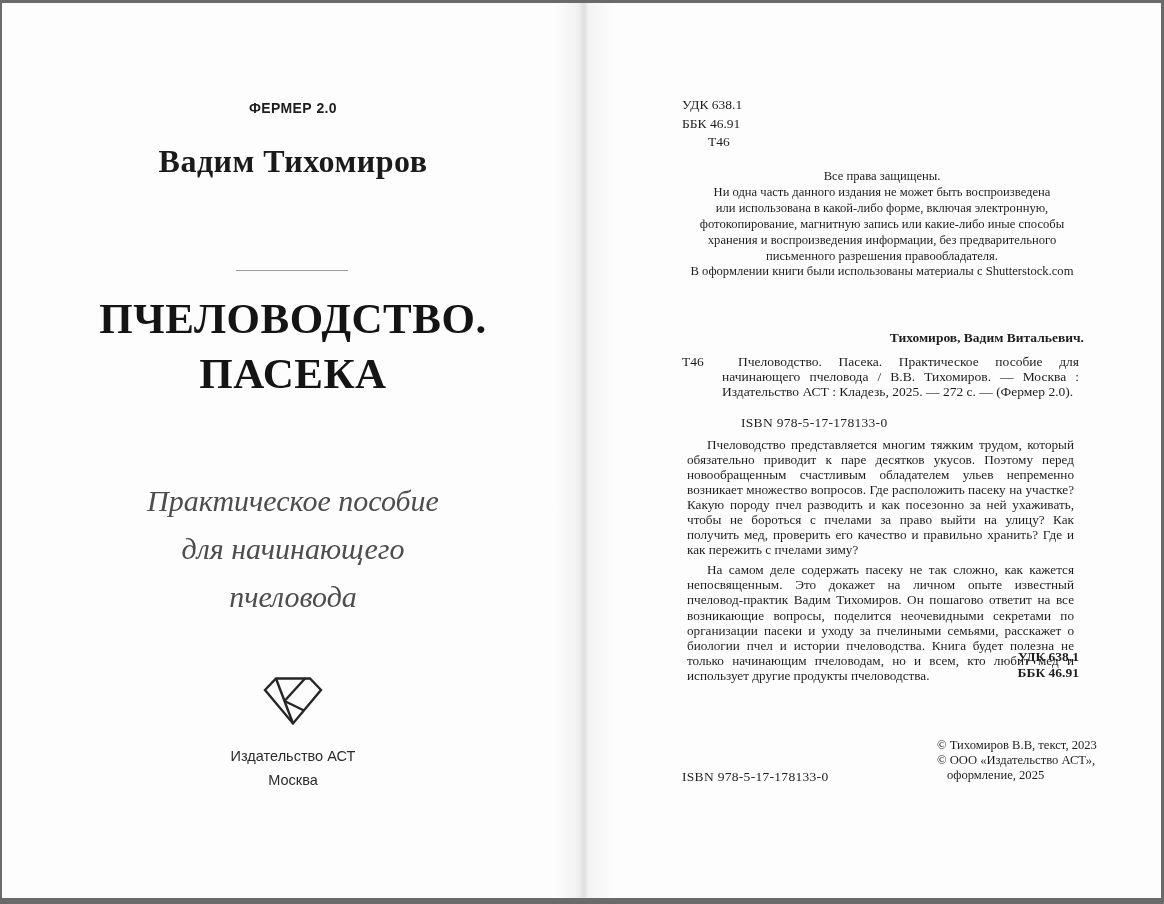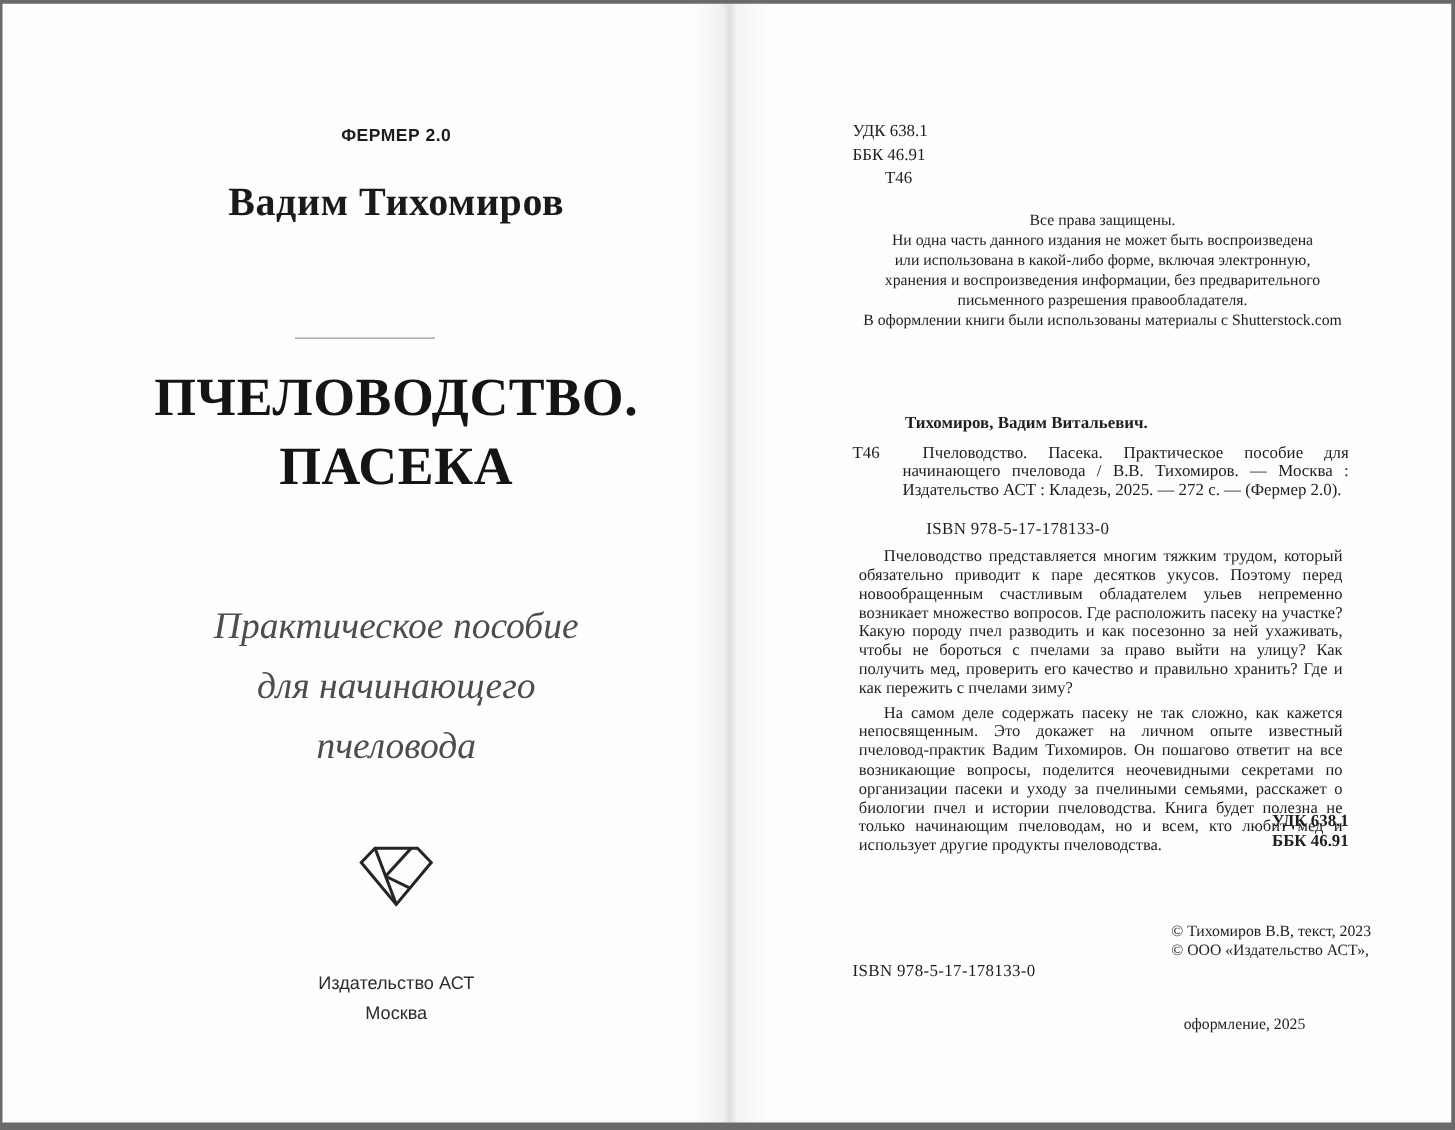--- a/index.html
+++ b/index.html
@@ -6,7 +6,7 @@
   body{background:#6a6a6a;font-family:"Liberation Serif","DejaVu Serif",serif;}
   .book{position:relative;width:1164px;height:904px;background:#6a6a6a;box-sizing:border-box;overflow:hidden;}
   .spread{position:absolute;left:2px;top:3px;width:1159px;height:895px;background:#fdfdfd;}
-  .page{position:absolute;top:0;height:100%;padding-left:48px;}
+  .page{position:absolute;top:0;height:100%;}
   .page-left{left:0;width:582px;}
   .page-right{left:582px;width:577px;}
   .spine{position:absolute;top:0;left:552px;width:60px;height:100%;

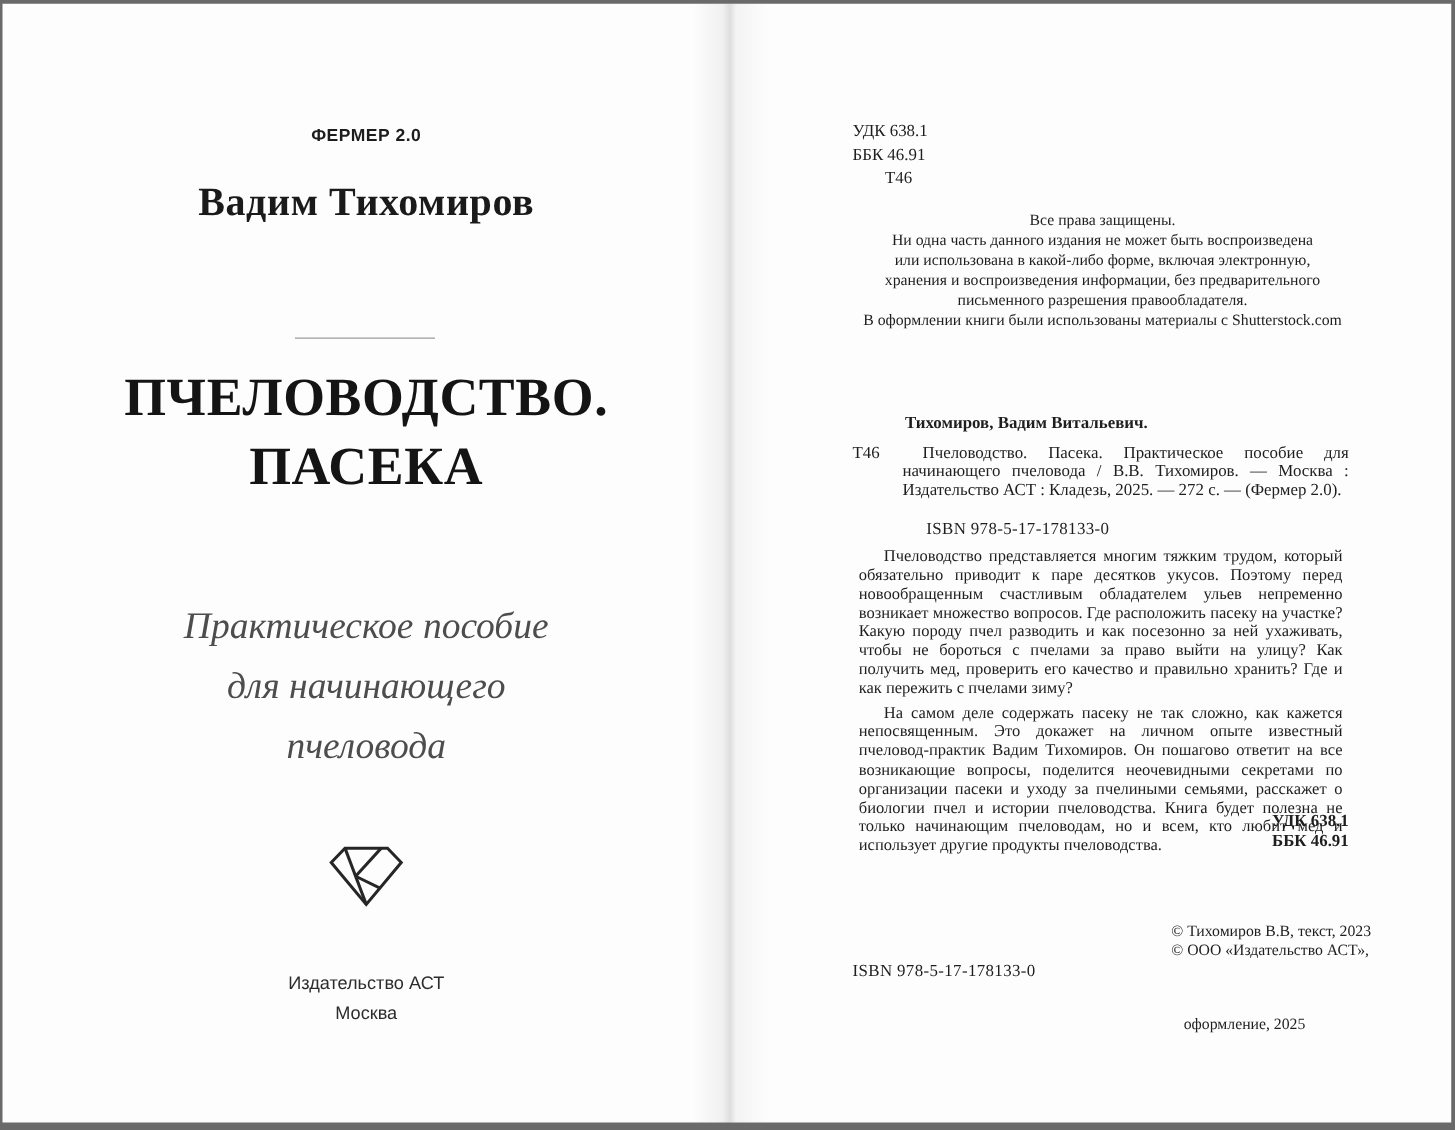--- a/index.html
+++ b/index.html
@@ -88,6 +88,7 @@
         <div>Все права защищены.</div>
         <div>Ни одна часть данного издания не может быть воспроизведена</div>
         <div>или использована в какой-либо форме, включая электронную,</div>
+        <div>фотокопирование, магнитную запись или какие-либо иные способы</div>
         <div>хранения и воспроизведения информации, без предварительного</div>
         <div>письменного разрешения правообладателя.</div>
         <div>В оформлении книги были использованы материалы с Shutterstock.com</div>

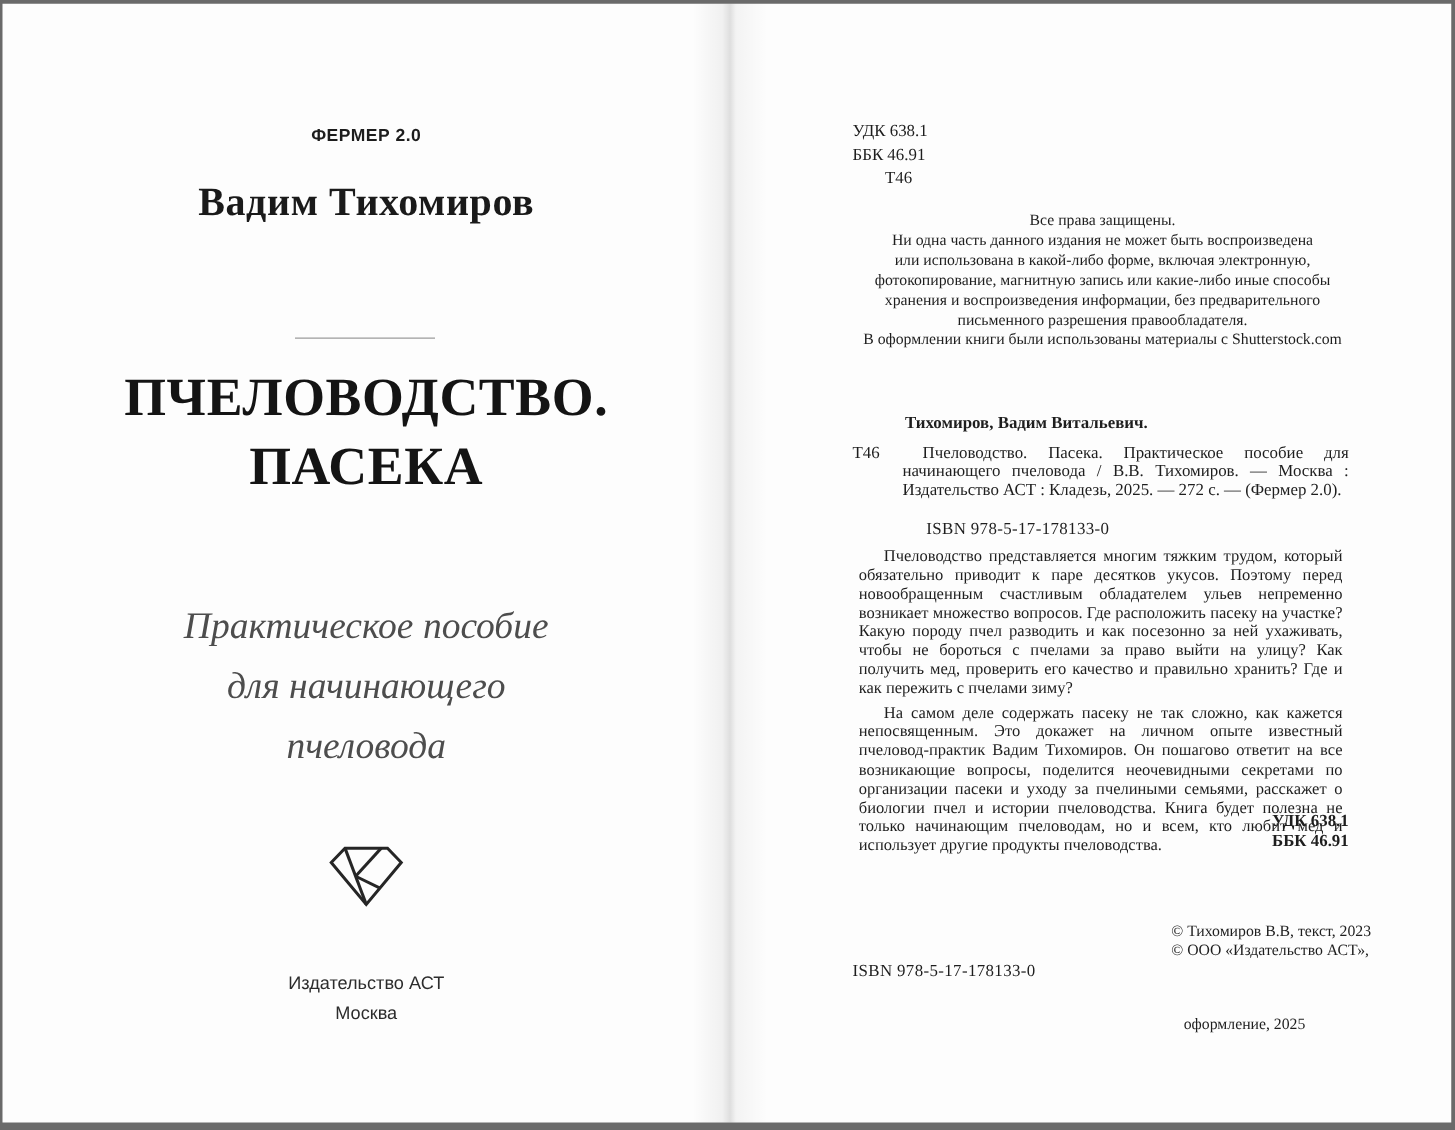--- a/index.html
+++ b/index.html
@@ -29,7 +29,7 @@
   .codes-top{left:98px;top:93px;width:200px;font-size:13.5px;line-height:18.6px;text-align:left;}
   .codes-top .tcode{padding-left:26px;}
   .rights{left:78px;top:166px;width:440px;font-size:12.6px;line-height:15.9px;text-align:center;color:#1e1e1e;}
-  .biblio-name{left:140px;top:327px;width:360px;font-weight:700;font-size:13.5px;text-align:left;}
+  .biblio-name{left:140px;top:327px;width:360px;font-weight:700;font-size:13.5px;text-align:right;}
   .biblio-code{left:98px;top:351px;font-size:13.5px;}
   .biblio-record{left:138px;top:351px;width:357px;font-size:13.5px;line-height:15.2px;text-align:justify;text-indent:16px;}
   .biblio-isbn{left:157px;top:412px;font-size:13.5px;letter-spacing:.3px;}

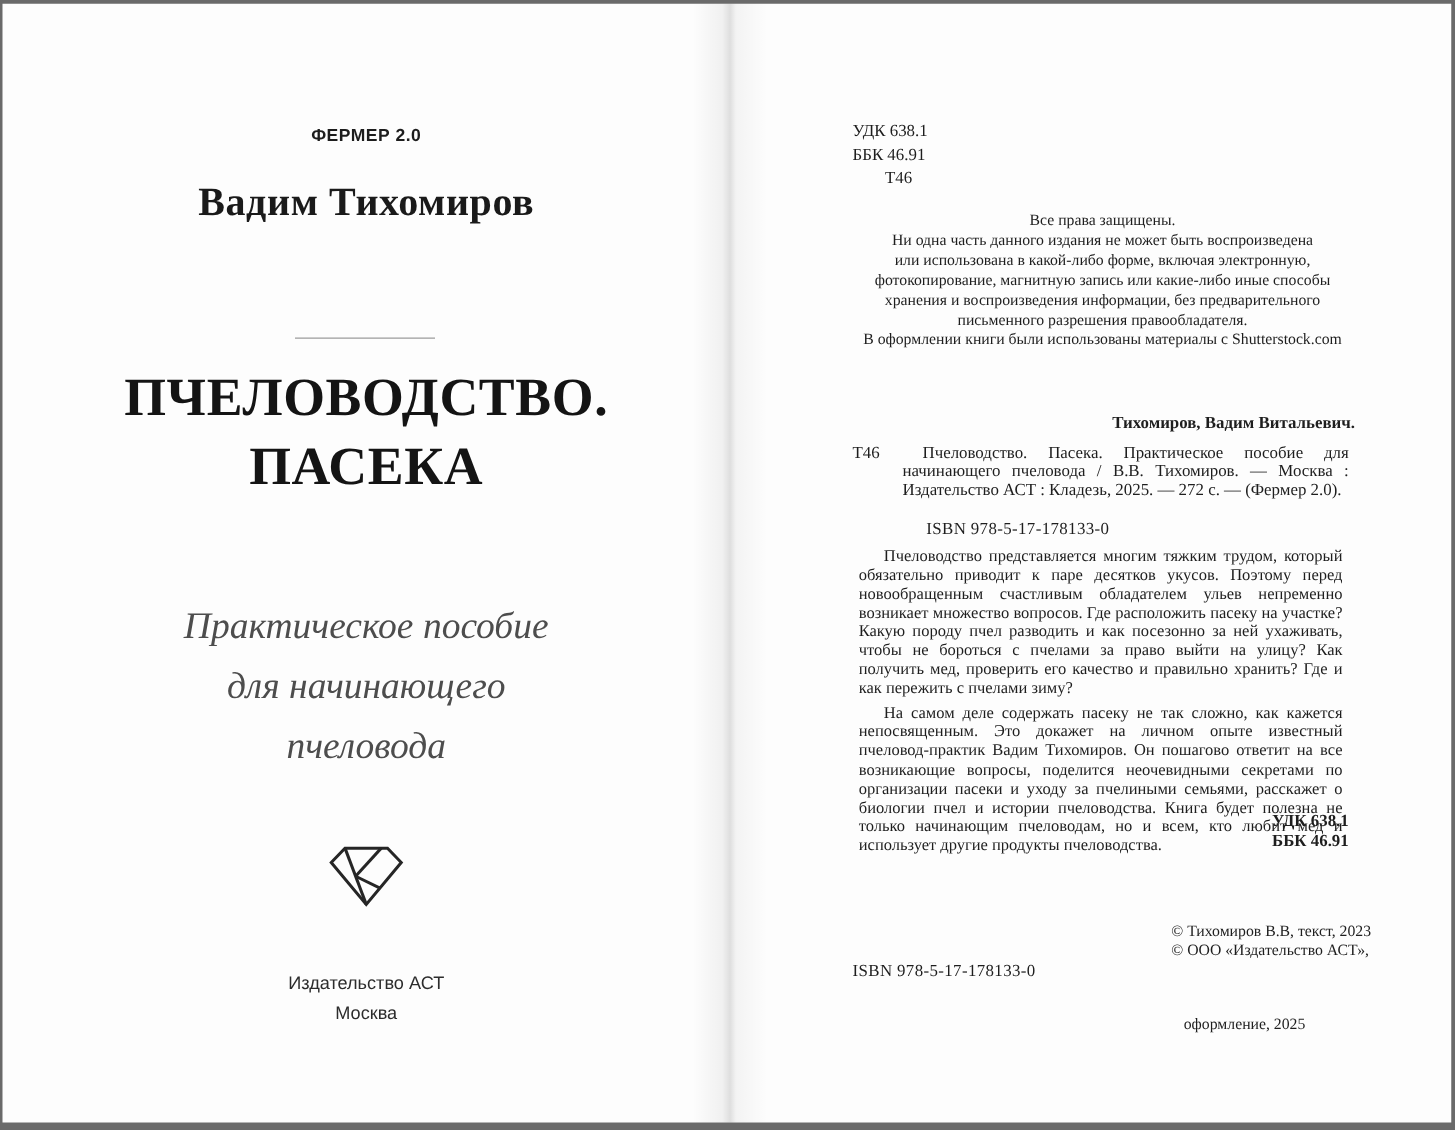--- a/index.html
+++ b/index.html
@@ -22,7 +22,7 @@
   .title{left:0;top:288px;width:100%;font-weight:700;font-size:43px;line-height:55px;color:#141414;letter-spacing:.5px;}
   .subtitle{left:0;top:474px;width:100%;font-style:italic;font-size:30px;line-height:48px;color:#4d4d4d;}
   .logo-wrap{left:0;top:672px;width:100%;text-align:center;}
-  .publisher{left:0;top:772px;width:100%;font-family:"Liberation Sans","DejaVu Sans",sans-serif;
+  .publisher{left:0;top:741px;width:100%;font-family:"Liberation Sans","DejaVu Sans",sans-serif;
     font-size:14.5px;line-height:24px;color:#2c2c2c;}
   
   .rp{color:#1e1e1e;font-size:13px;}

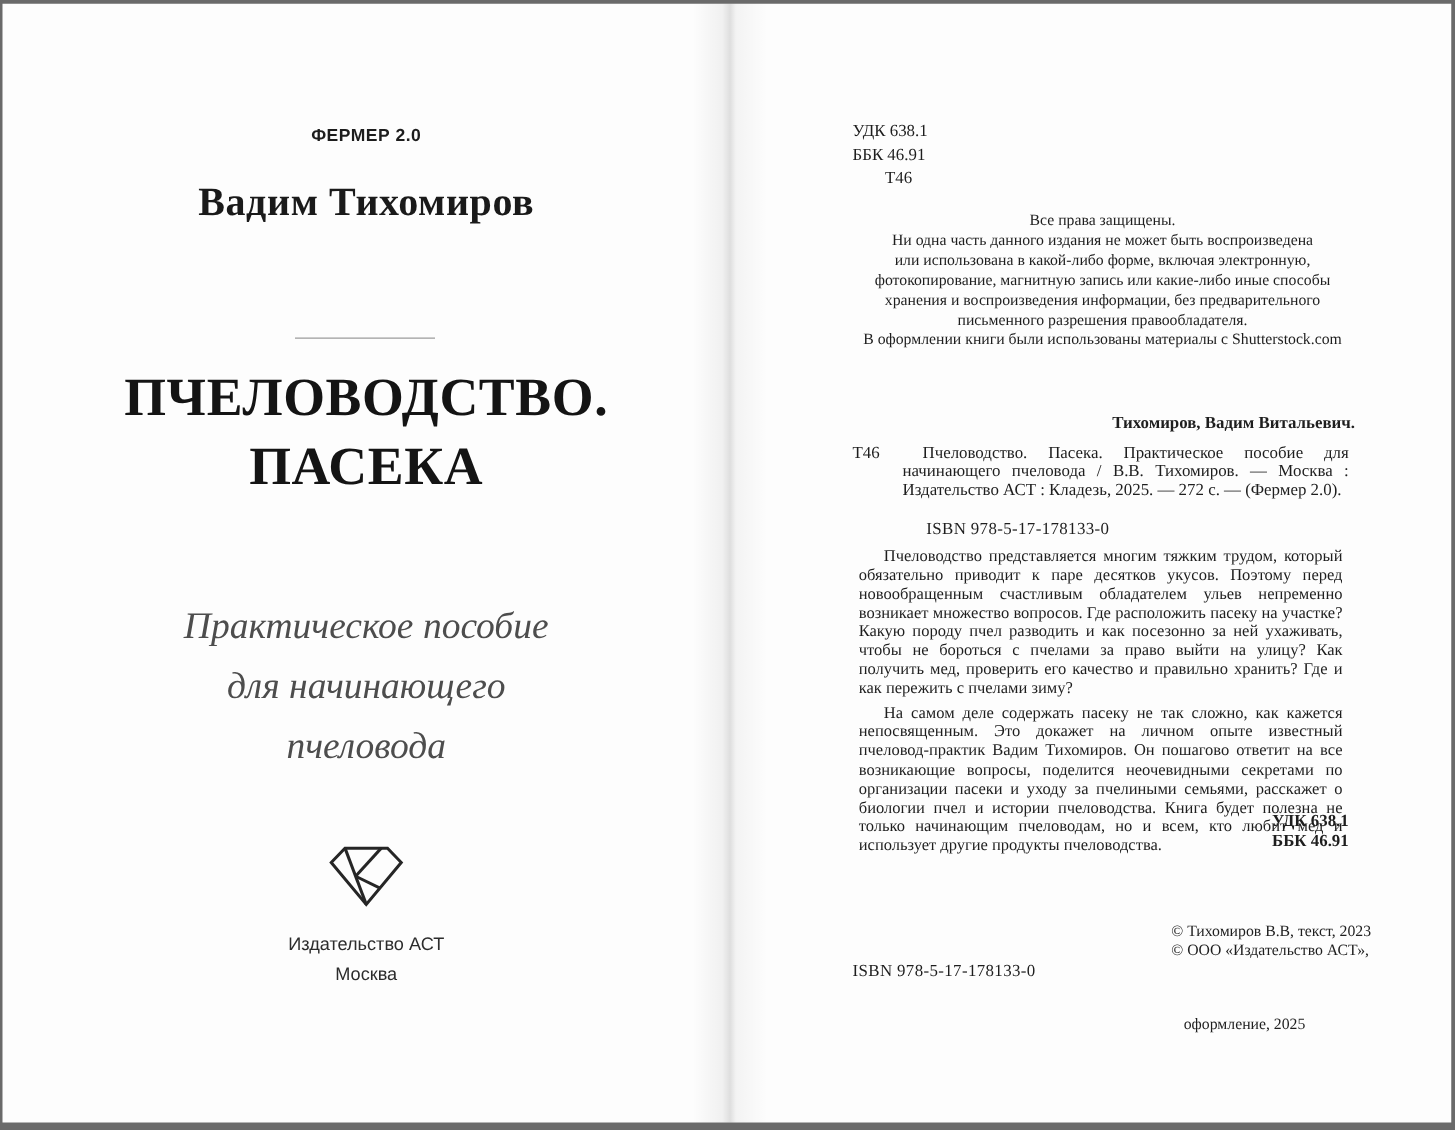--- a/index.html
+++ b/index.html
@@ -38,7 +38,7 @@
   .codes-bottom{left:98px;top:646px;width:397px;text-align:right;font-weight:700;font-size:13.5px;line-height:15.5px;}
   .isbn-bottom{left:98px;top:766px;font-size:13.5px;letter-spacing:.3px;}
   .copyright{left:938px;top:735px;width:160px;font-size:12.6px;line-height:15.2px;text-align:left;position:absolute;}
-  .copyright .indent{padding-left:10px;margin-top:44px;}
+  .copyright .indent{padding-left:10px;}
   
   .page-right .copyright{left:353px;}
   .logo-svg{display:inline-block;}

